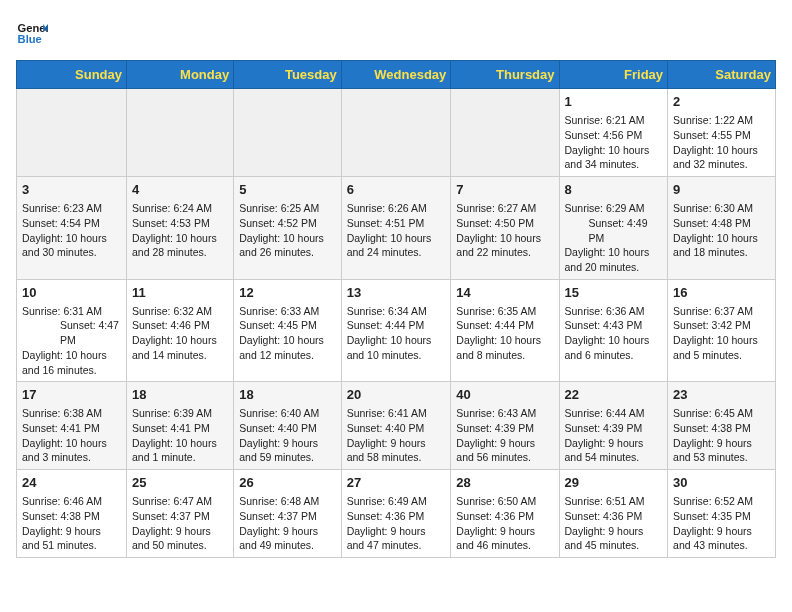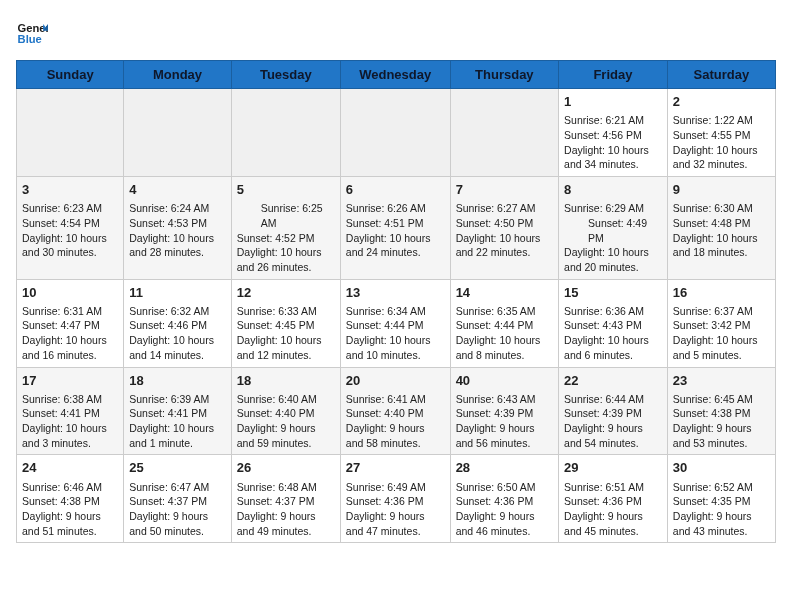--- a/index.html
+++ b/index.html
@@ -44,9 +44,9 @@
     }
     thead tr th {
       background-color: #2176c7;
-      color: #0f172a;
+      color: #fde047;
       padding: 6px 4px;
-      text-align: center;
+      text-align: right;
       font-size: 13px;
       font-weight: bold;
       border: 1px solid #1a5fa0;

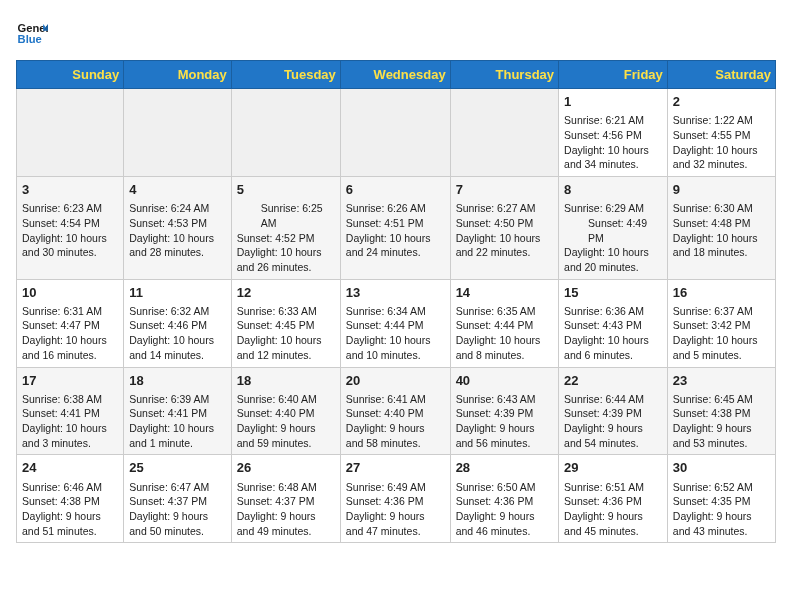--- a/index.html
+++ b/index.html
@@ -148,7 +148,7 @@
         </td>
         <td>
           <span class="day-num">5</span>
-          <span style="display: block; margin-left: 24px;">Sunrise: 6:25 AM</span>
+          <span style="display: block;">Sunrise: 6:25 AM</span>
           <span style="display: block;">Sunset: 4:52 PM</span>
           <span style="display: block;">Daylight: 10 hours</span>
           <span style="display: block;">and 26 minutes.</span>

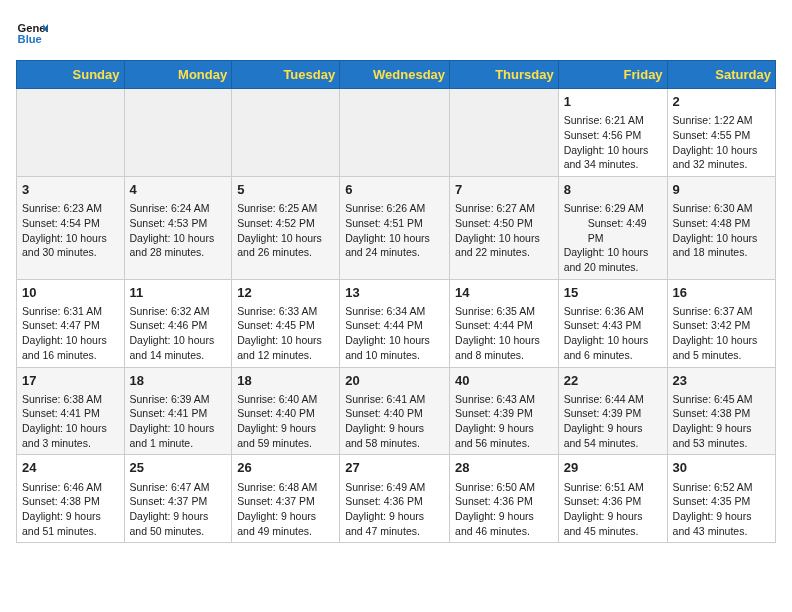--- a/index.html
+++ b/index.html
@@ -186,7 +186,7 @@
         <td>
           <span class="day-num">10</span>
           <span style="display: block;">Sunrise: 6:31 AM</span>
-          <span style="display: block;">Sunset: 4:47 PM</span>
+          <span style="display: block; margin-left: 38px;">Sunset: 4:47 PM</span>
           <span style="display: block;">Daylight: 10 hours</span>
           <span style="display: block;">and 16 minutes.</span>
         </td>

